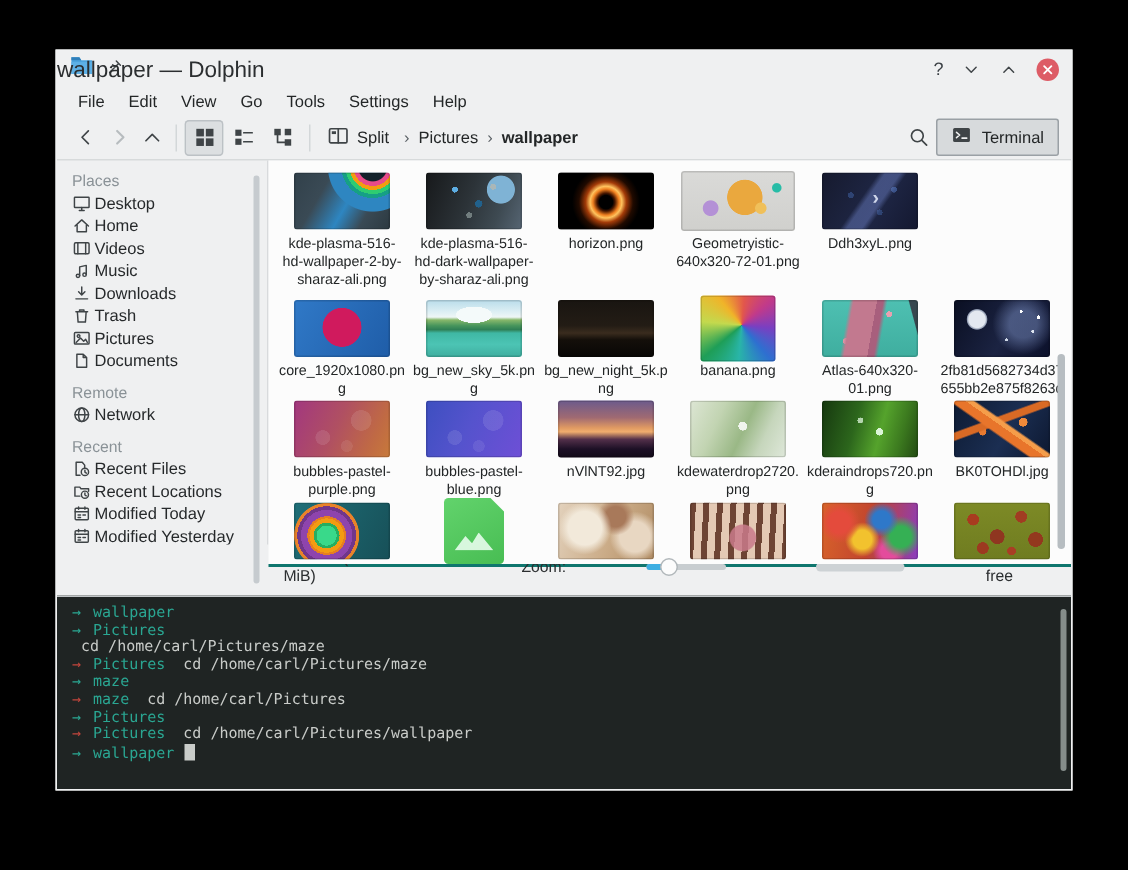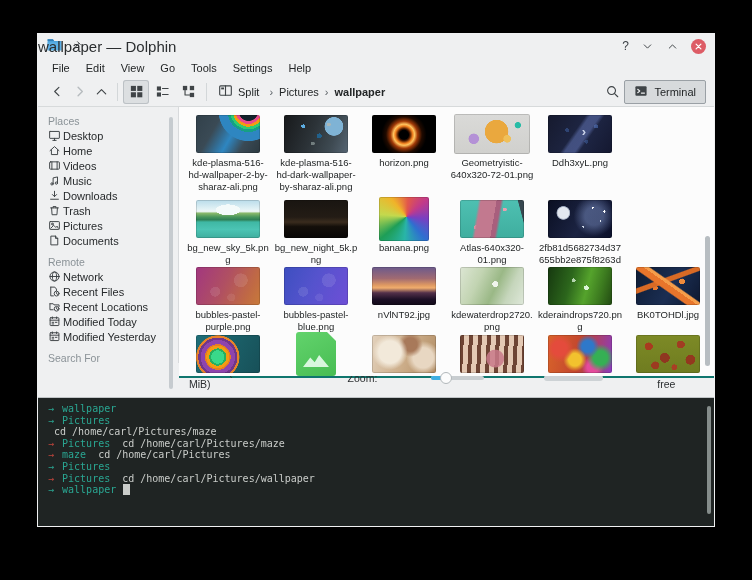--- a/index.html
+++ b/index.html
@@ -485,6 +485,12 @@
           <div class="file-row">
             <div class="file-item">
               <div class="thumb-box">
+                <div class="thumb t-core"></div>
+              </div>
+              <div class="file-label">core_1920x1080.png</div>
+            </div>
+            <div class="file-item">
+              <div class="thumb-box">
                 <div class="thumb t-sky"></div>
               </div>
               <div class="file-label">bg_new_sky_5k.png</div>

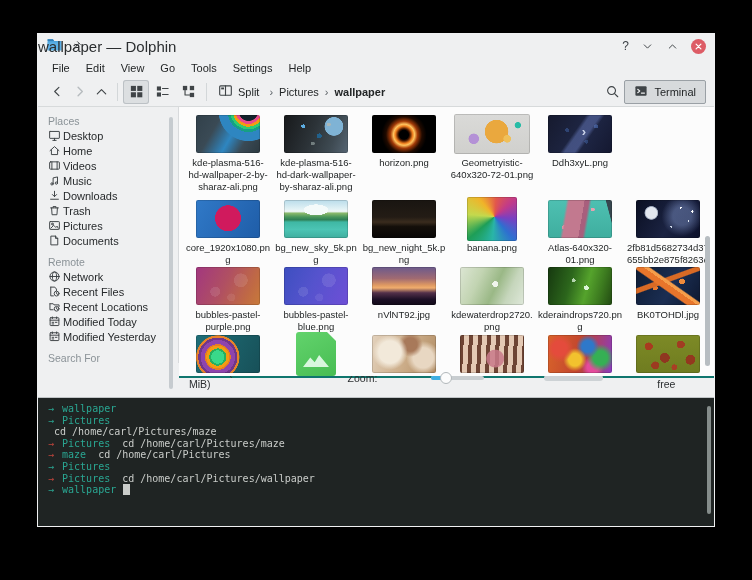--- a/index.html
+++ b/index.html
@@ -396,6 +396,7 @@
           </span>
           <span class="sb-label">Network</span>
         </div>
+        <div class="sb-title">Recent</div>
         <div class="sb-item">
           <span class="sb-icon">
             <svg viewBox="0 0 16 16" width="13" height="13" fill="none" stroke="#3f4447" stroke-width="1.2" stroke-linecap="round" stroke-linejoin="round">

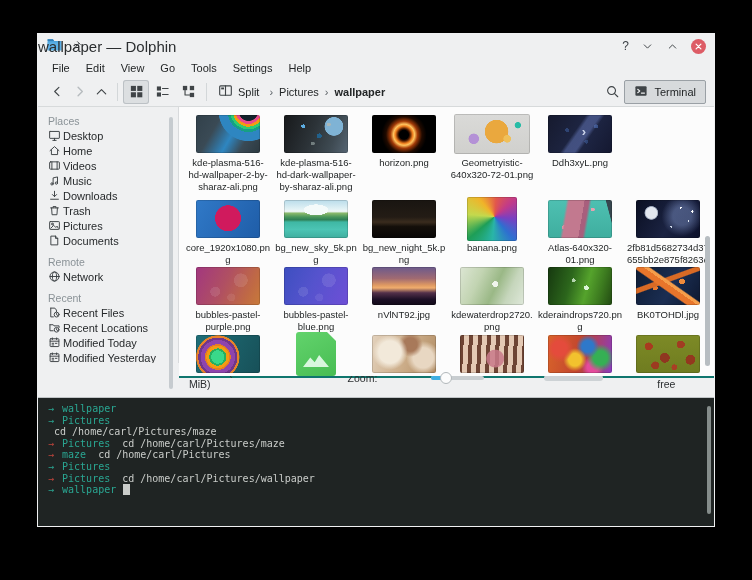--- a/index.html
+++ b/index.html
@@ -614,6 +614,7 @@
         <div class="t-line"><span class="t-arrow teal">→</span><span class="t-dir">Pictures</span></div>
         <div class="t-line"><span class="t-cmd"> cd /home/carl/Pictures/maze</span></div>
         <div class="t-line"><span class="t-arrow red">→</span><span class="t-dir">Pictures</span><span class="t-cmd">cd /home/carl/Pictures/maze</span></div>
+        <div class="t-line"><span class="t-arrow teal">→</span><span class="t-dir">maze</span></div>
         <div class="t-line"><span class="t-arrow red">→</span><span class="t-dir">maze</span><span class="t-cmd">cd /home/carl/Pictures</span></div>
         <div class="t-line"><span class="t-arrow teal">→</span><span class="t-dir">Pictures</span></div>
         <div class="t-line"><span class="t-arrow red">→</span><span class="t-dir">Pictures</span><span class="t-cmd">cd /home/carl/Pictures/wallpaper</span></div>

